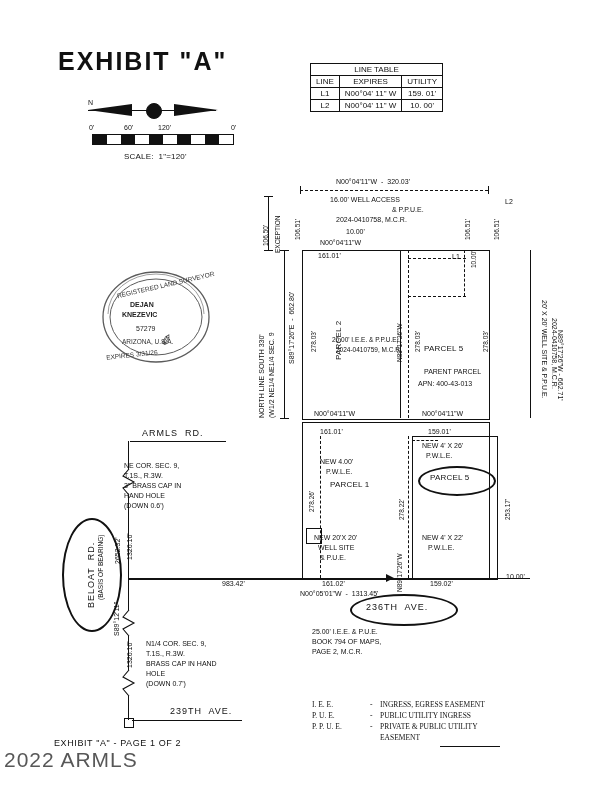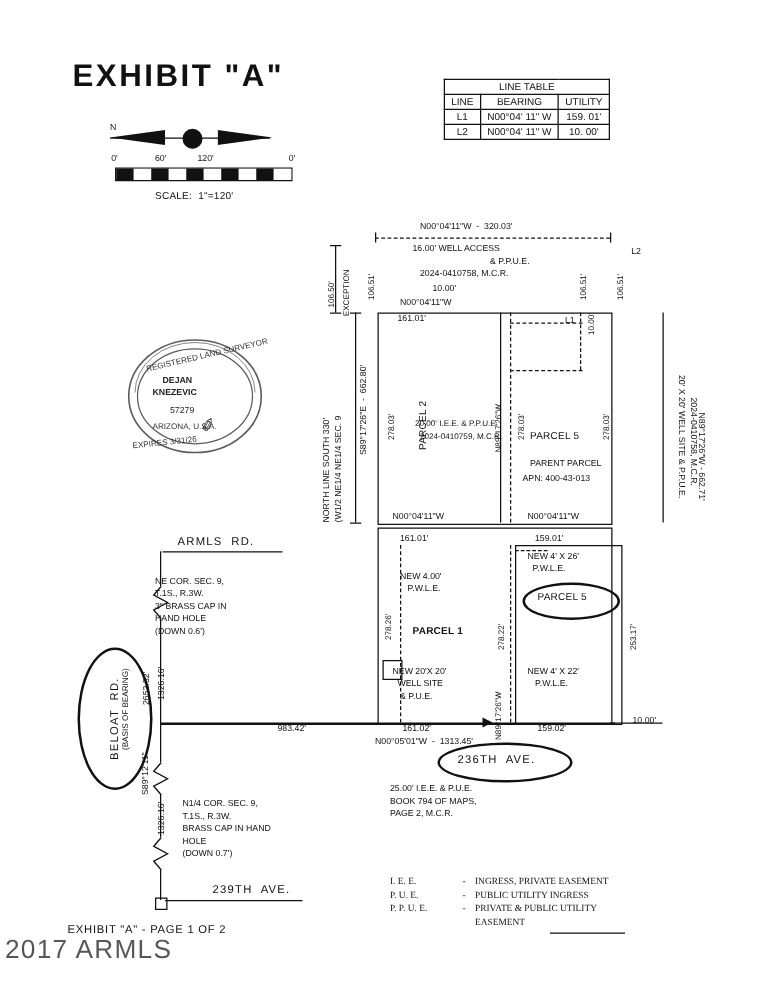--- a/index.html
+++ b/index.html
@@ -26,7 +26,7 @@
   .hl{height:1px;}
   .vl{width:1px;}
   .hl2{height:2px;}
-  table.lt{border-collapse:collapse;font-size:8px;margin-left:45px;}
+  table.lt{border-collapse:collapse;font-size:8px;}
   table.lt td,table.lt th{border:1px solid #111;padding:1px 5px;text-align:center;font-weight:normal;white-space:nowrap;}
   table.lt .hdr{font-size:8px;}
   .ellipse{position:absolute;border:2px solid #111;border-radius:50%;}

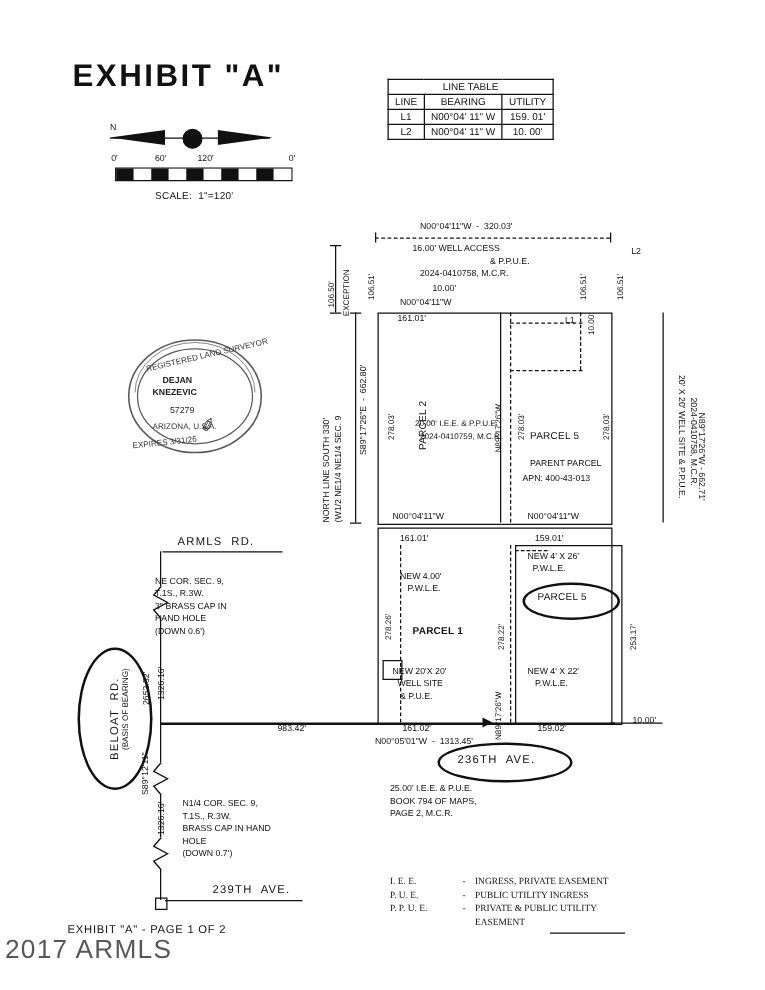--- a/index.html
+++ b/index.html
@@ -90,7 +90,7 @@
         </tr>
     <tr>
       <td>LINE</td>
-      <td>BEARING</td>
+      <td>EXPIRES</td>
       <td>UTILITY</td>
     </tr>
     <tr>

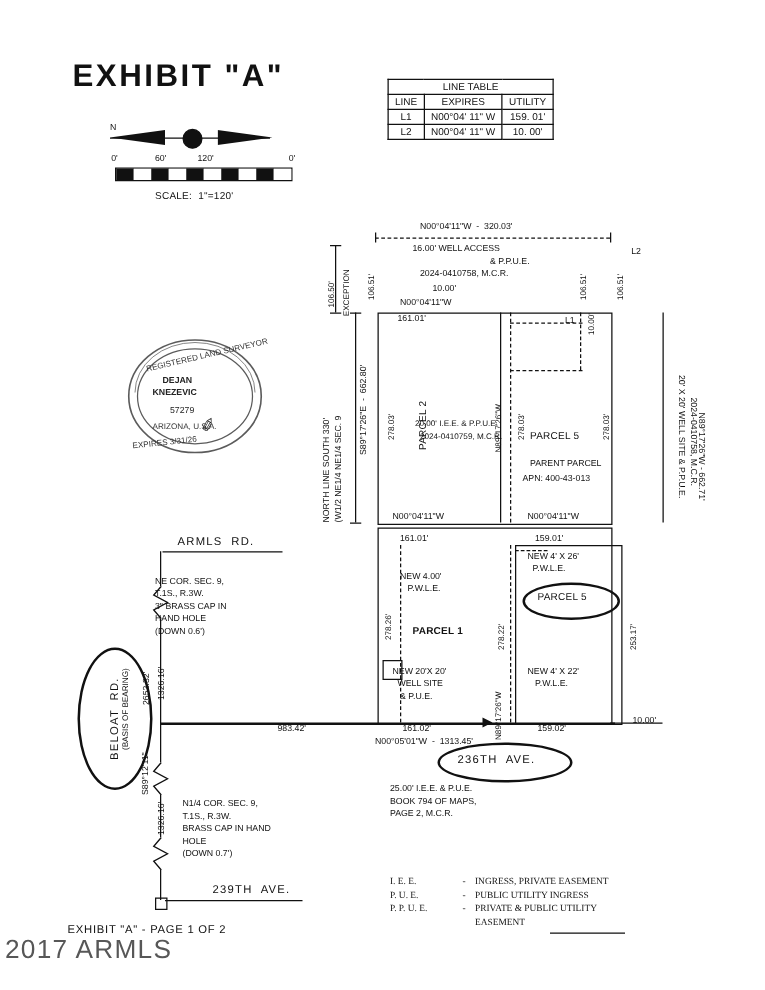--- a/index.html
+++ b/index.html
@@ -194,7 +194,7 @@
 <div class="abs t7" style="left:422px;top:442px;">NEW 4' X 26'</div>
 <div class="abs t7" style="left:426px;top:452px;">P.W.L.E.</div>
 
-<div class="abs t" style="left:330px;top:500px;font-weight:bold;">PARCEL 1</div>
+<div class="abs t" style="left:330px;top:480px;">PARCEL 1</div>
 <div class="abs t7" style="left:314px;top:534px;">NEW 20'X 20'</div>
 <div class="abs t7" style="left:318px;top:544px;">WELL SITE</div>
 <div class="abs t7" style="left:320px;top:554px;">&amp; P.U.E.</div>

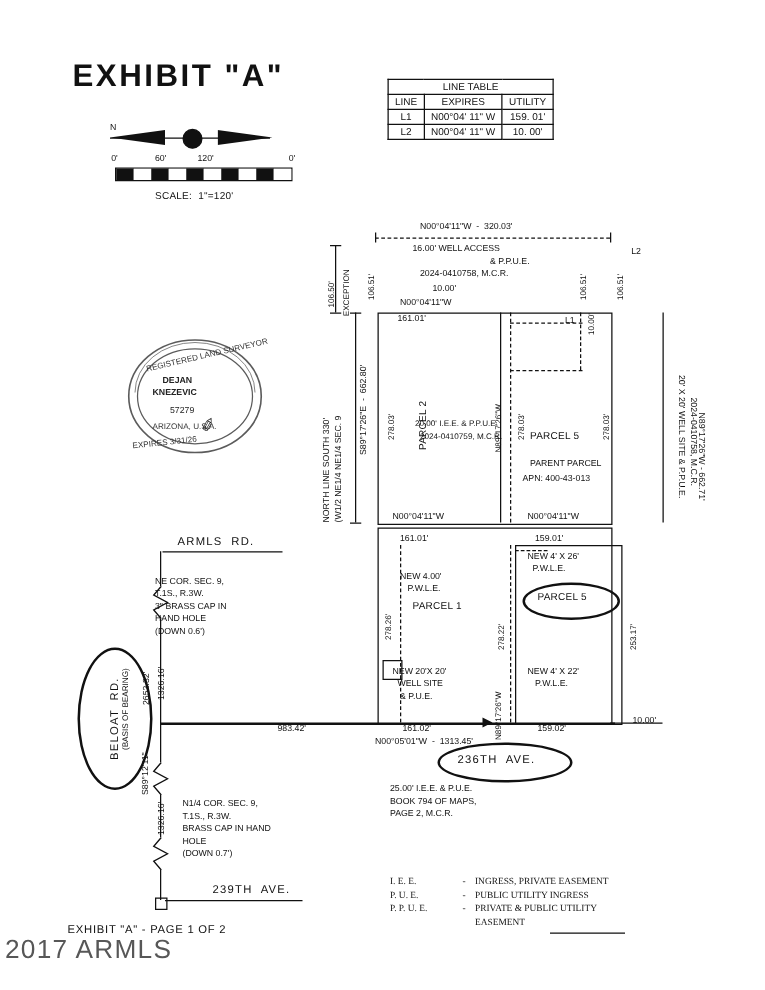--- a/index.html
+++ b/index.html
@@ -284,7 +284,7 @@
   <div style="display:grid;grid-template-columns:58px 10px auto;row-gap:2px;font-size:7.5px;">
     <div>I. E. E.</div>
     <div>-</div>
-    <div>INGRESS, PRIVATE EASEMENT</div>
+    <div>INGRESS, EGRESS EASEMENT</div>
 
     <div>P. U. E.</div>
     <div>-</div>

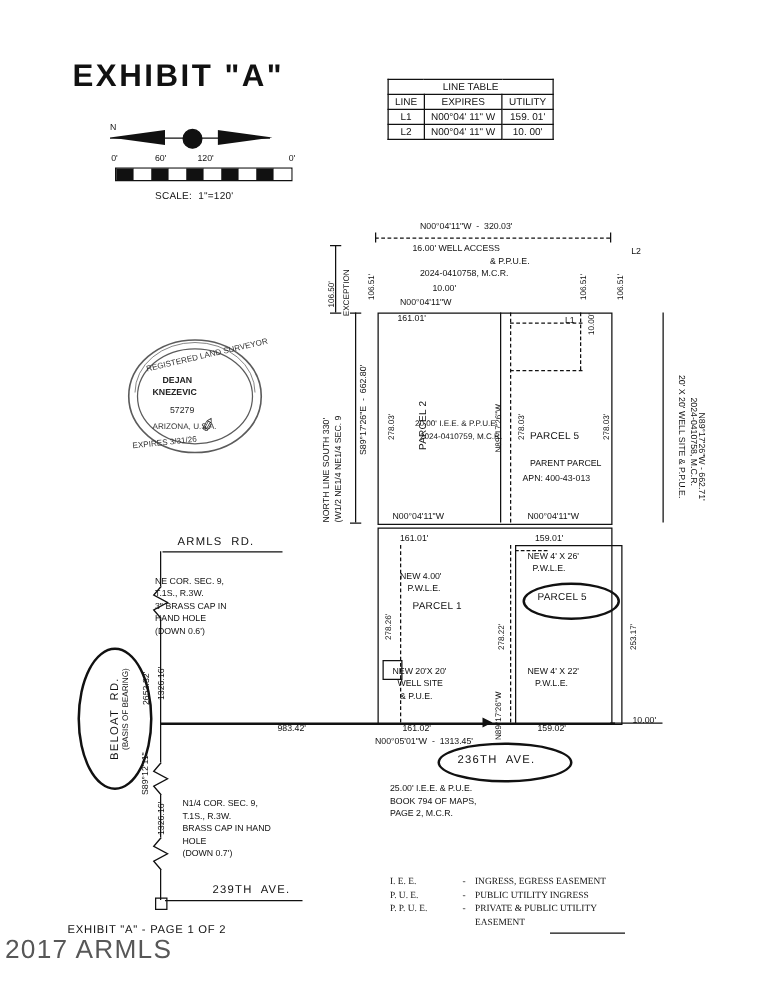--- a/index.html
+++ b/index.html
@@ -302,6 +302,6 @@
 
 <div class="abs t9" style="left:54px;top:738px;letter-spacing:0.6px;">EXHIBIT "A" - PAGE 1 OF 2</div>
 <div class="line hl" style="left:440px;top:746px;width:60px;"></div>
-<div class="wm">2017 ARMLS</div>
+<div class="wm">2022 ARMLS</div>
 
 </body></html>

